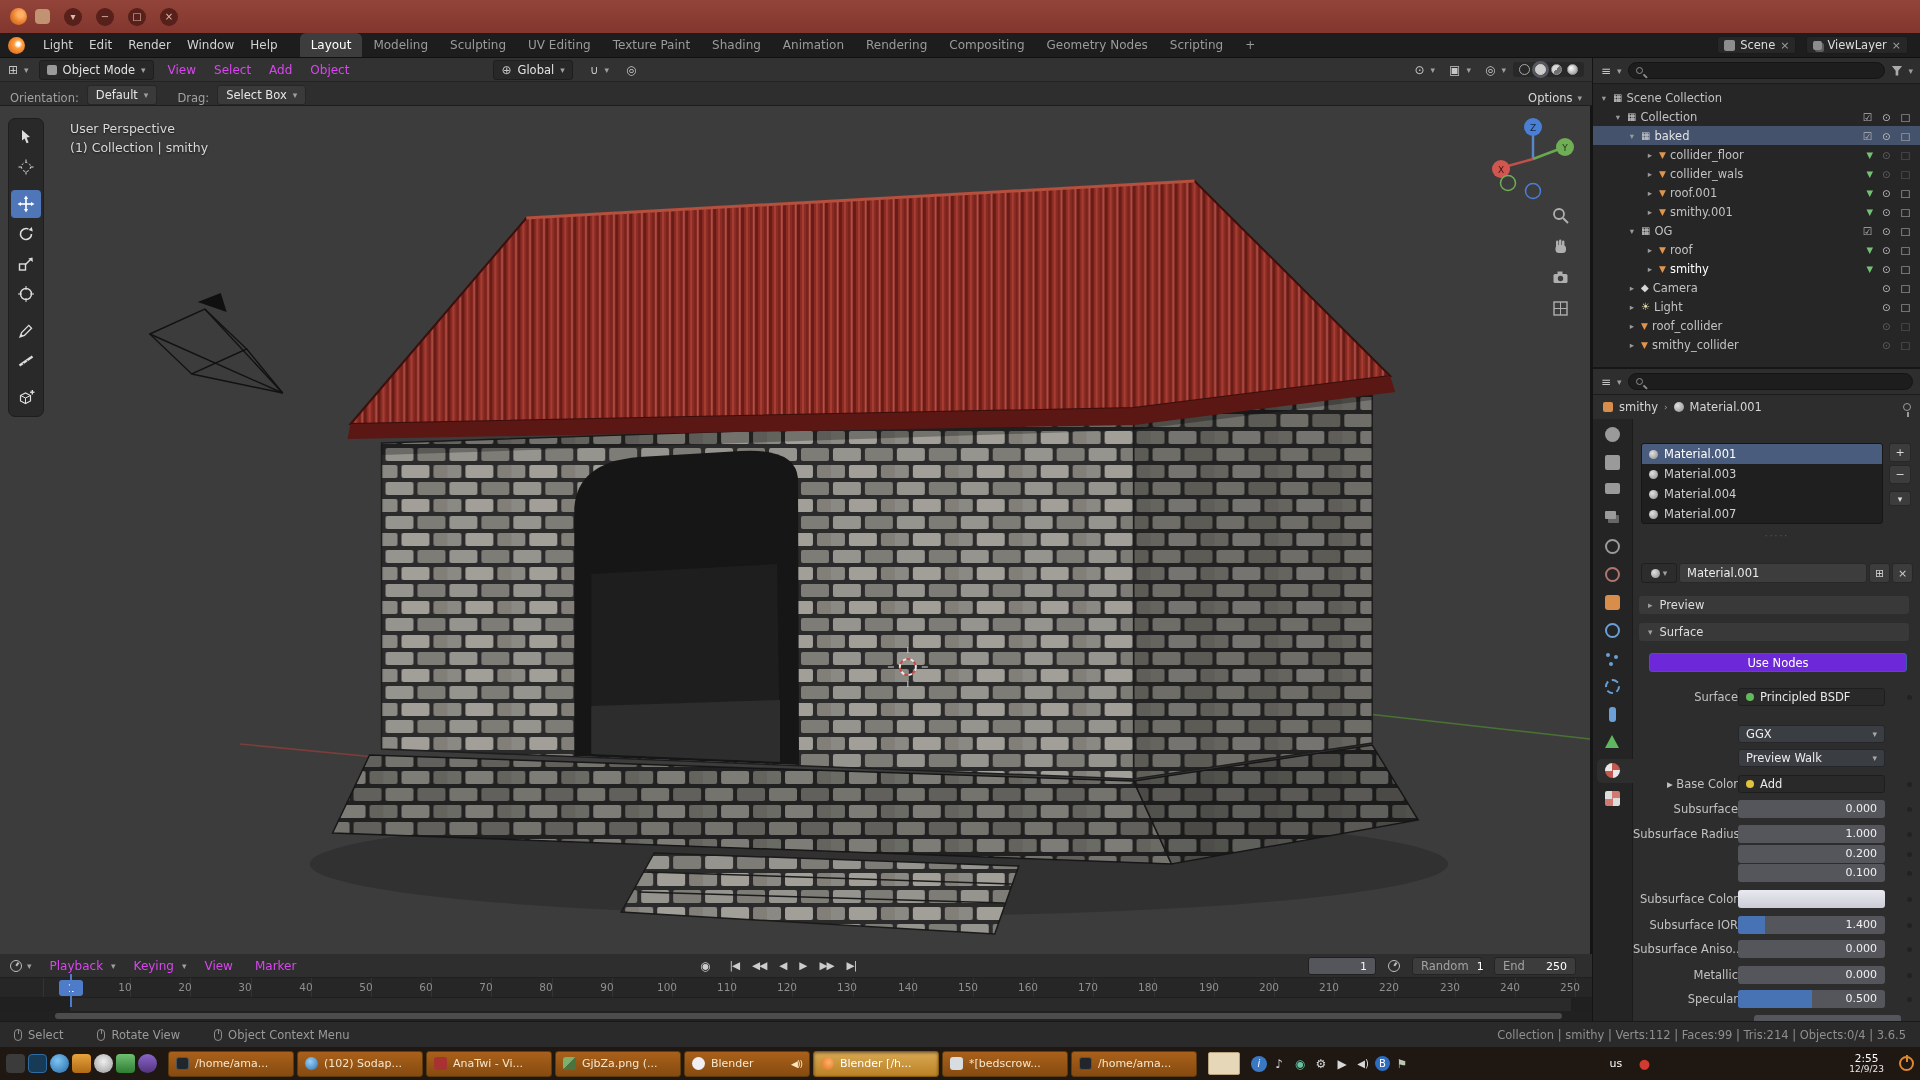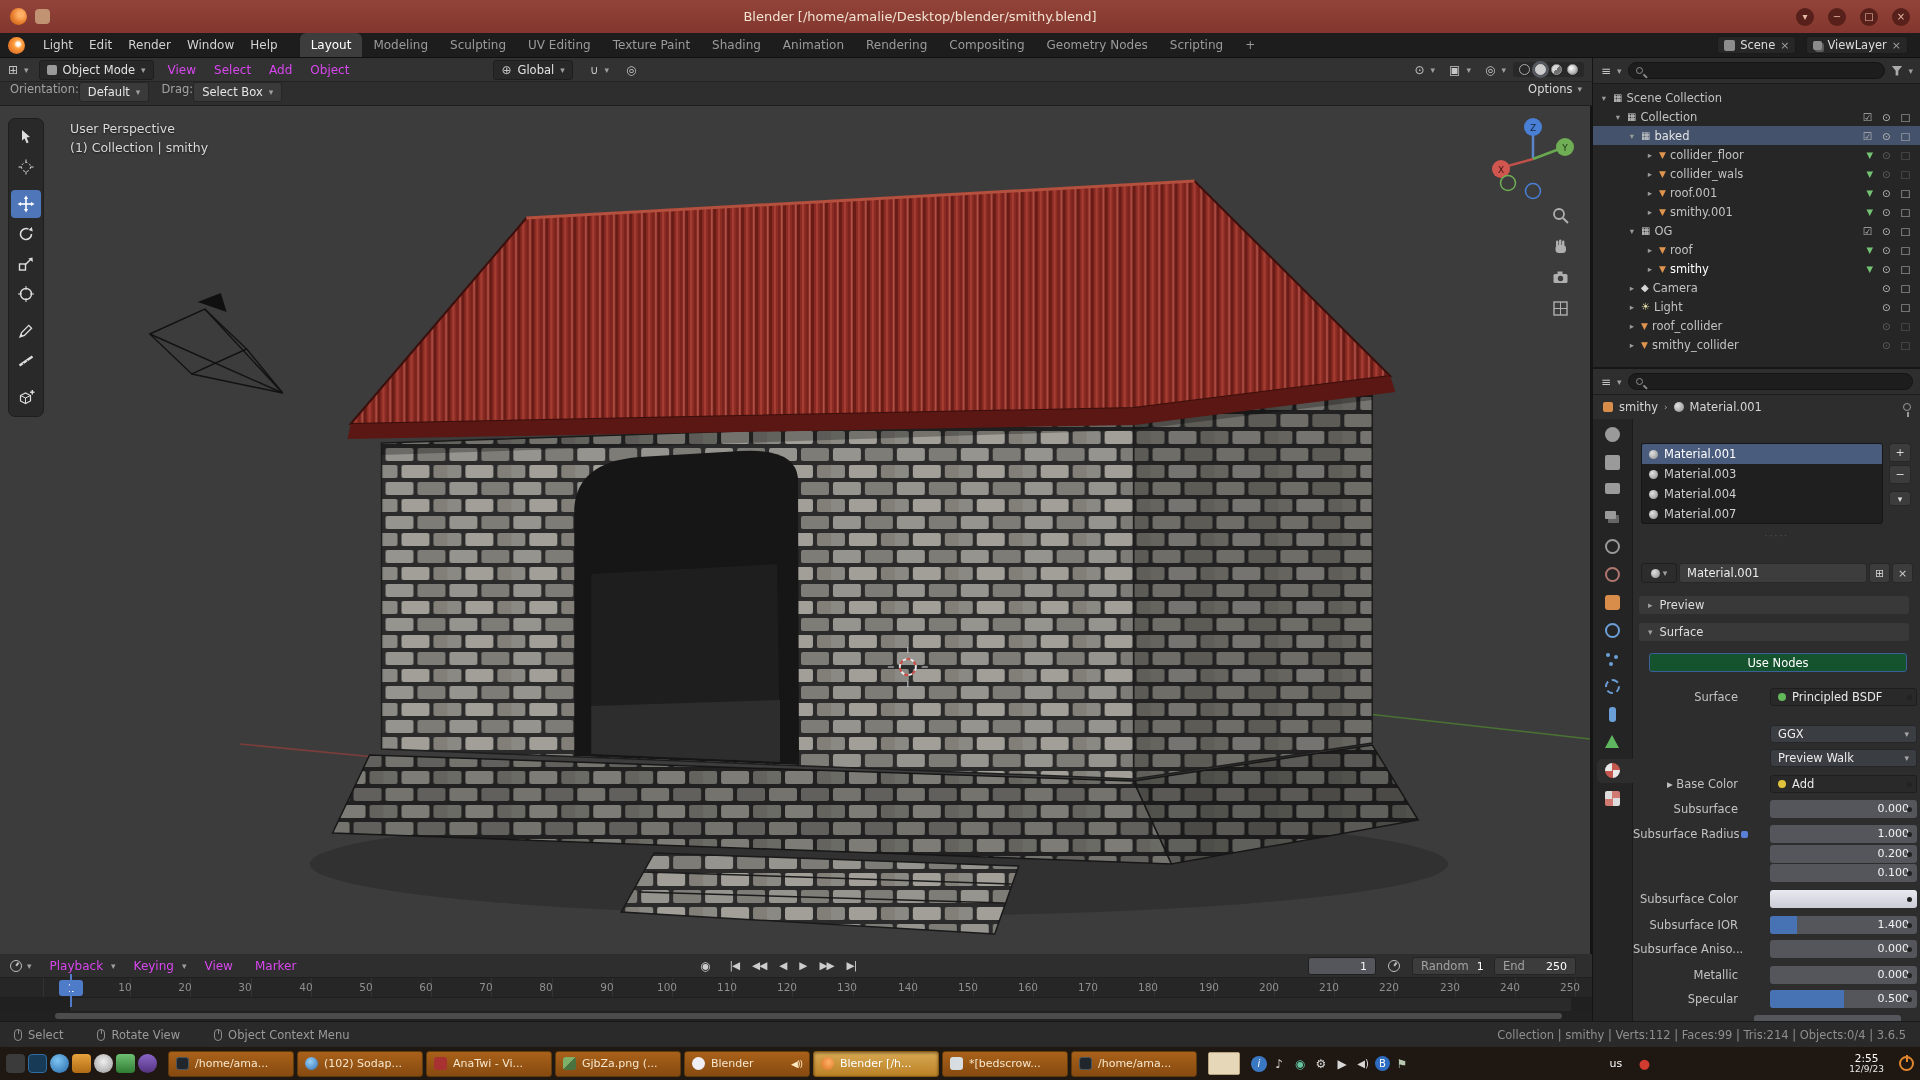--- a/index.html
+++ b/index.html
@@ -177,7 +177,6 @@
   <div id="titlebar">
     <span class="appic"></span>
     <span class="appic2"></span>
-    <span class="title">Blender [/home/amalie/Desktop/blender/smithy.blend]</span>
     <span class="winbtn">▾</span>
     <span class="winbtn">−</span>
     <span class="winbtn">□</span>

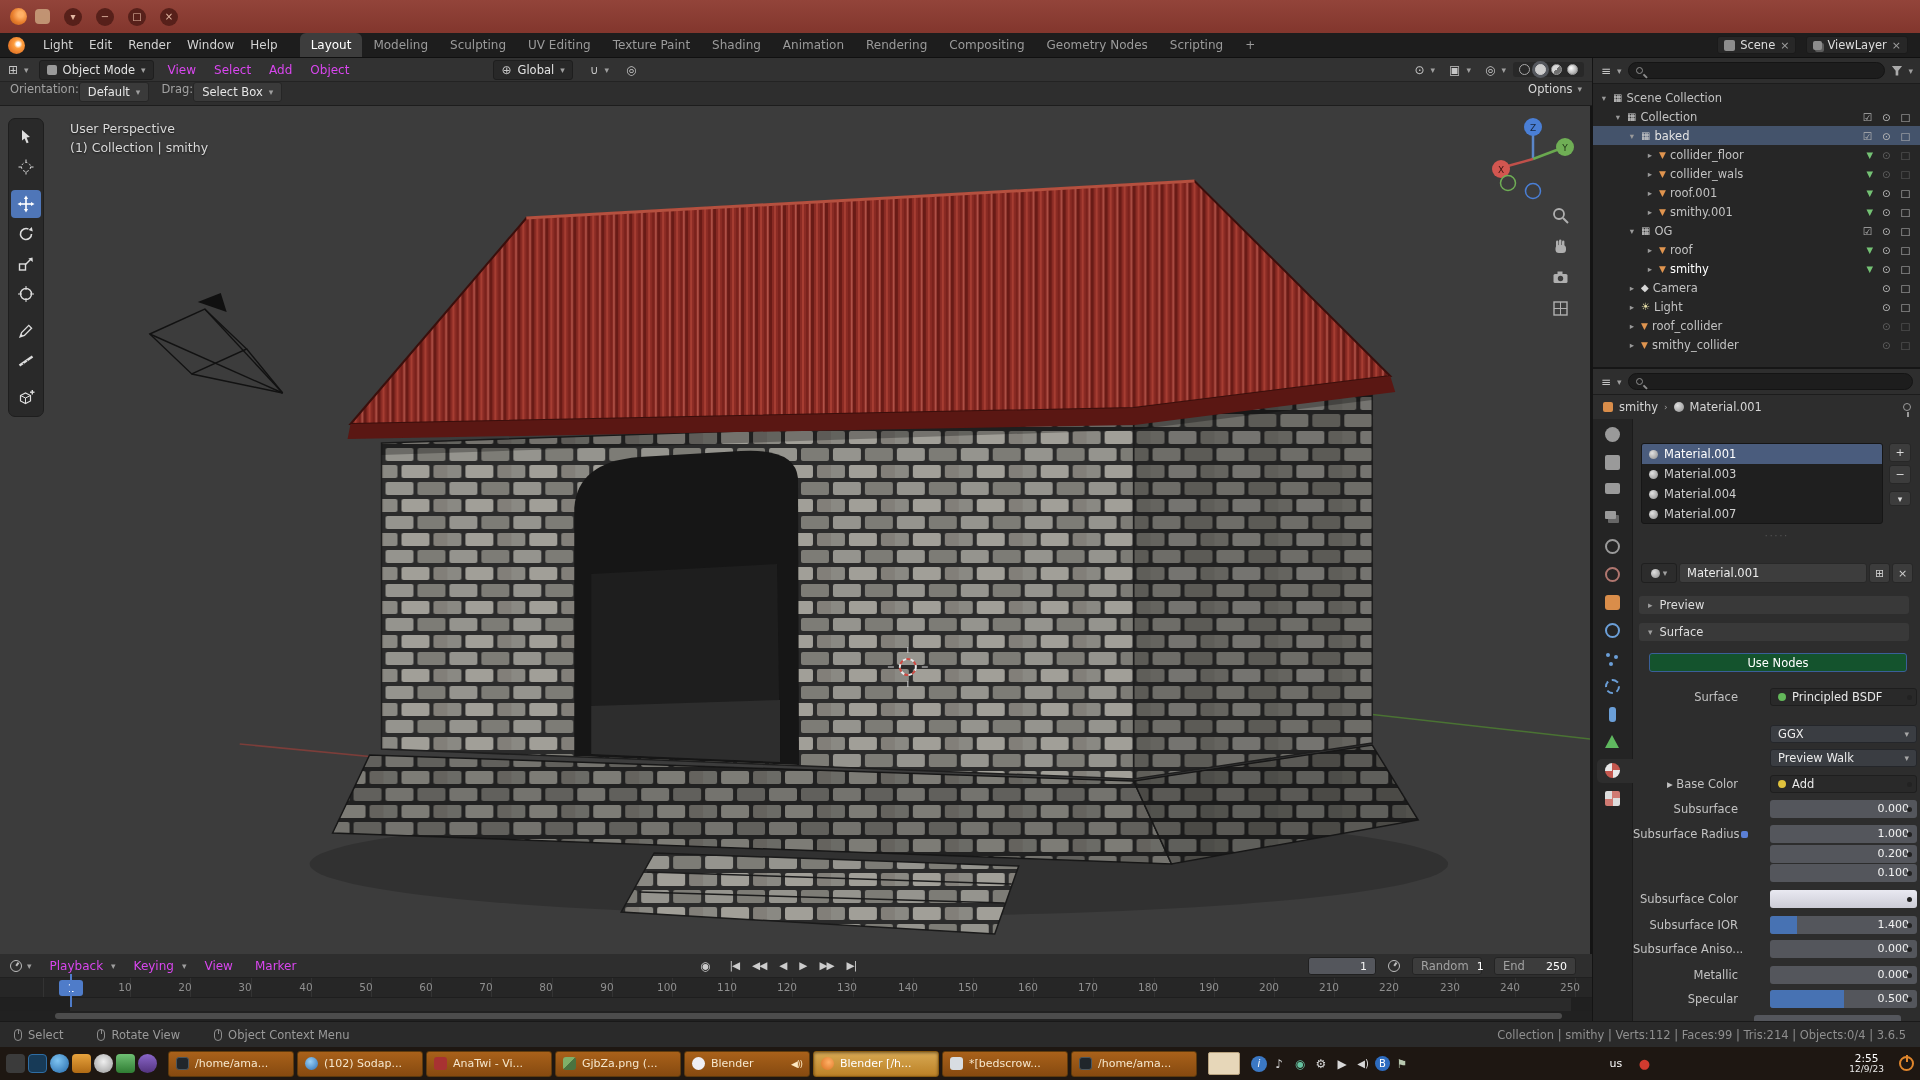--- a/index.html
+++ b/index.html
@@ -29,7 +29,7 @@
 
   
   #vph{position:absolute;left:0;top:58px;width:1592px;height:24px;background:#323232;border-bottom:1px solid #232323;display:flex;align-items:center;gap:10px;padding:0 8px}
-  #tsb{position:absolute;left:0;top:82px;width:1592px;height:24px;background:#2e2e2e;border-bottom:1px solid #1d1d1d;display:flex;align-items:flex-start;padding:0 10px}
+  #tsb{position:absolute;left:0;top:82px;width:1592px;height:24px;background:#2e2e2e;border-bottom:1px solid #1d1d1d;display:flex;align-items:flex-end;gap:8px;padding:0 10px}
   .hbox{display:flex;align-items:center;gap:6px;background:#282828;border:1px solid #1e1e1e;border-radius:3px;padding:2px 7px;font-size:11.5px;color:#e2e2e2}
   .harrow{color:#9f9f9f;font-size:9px}
   .hic{width:10px;height:10px;background:#9a9a9a;border-radius:2px}

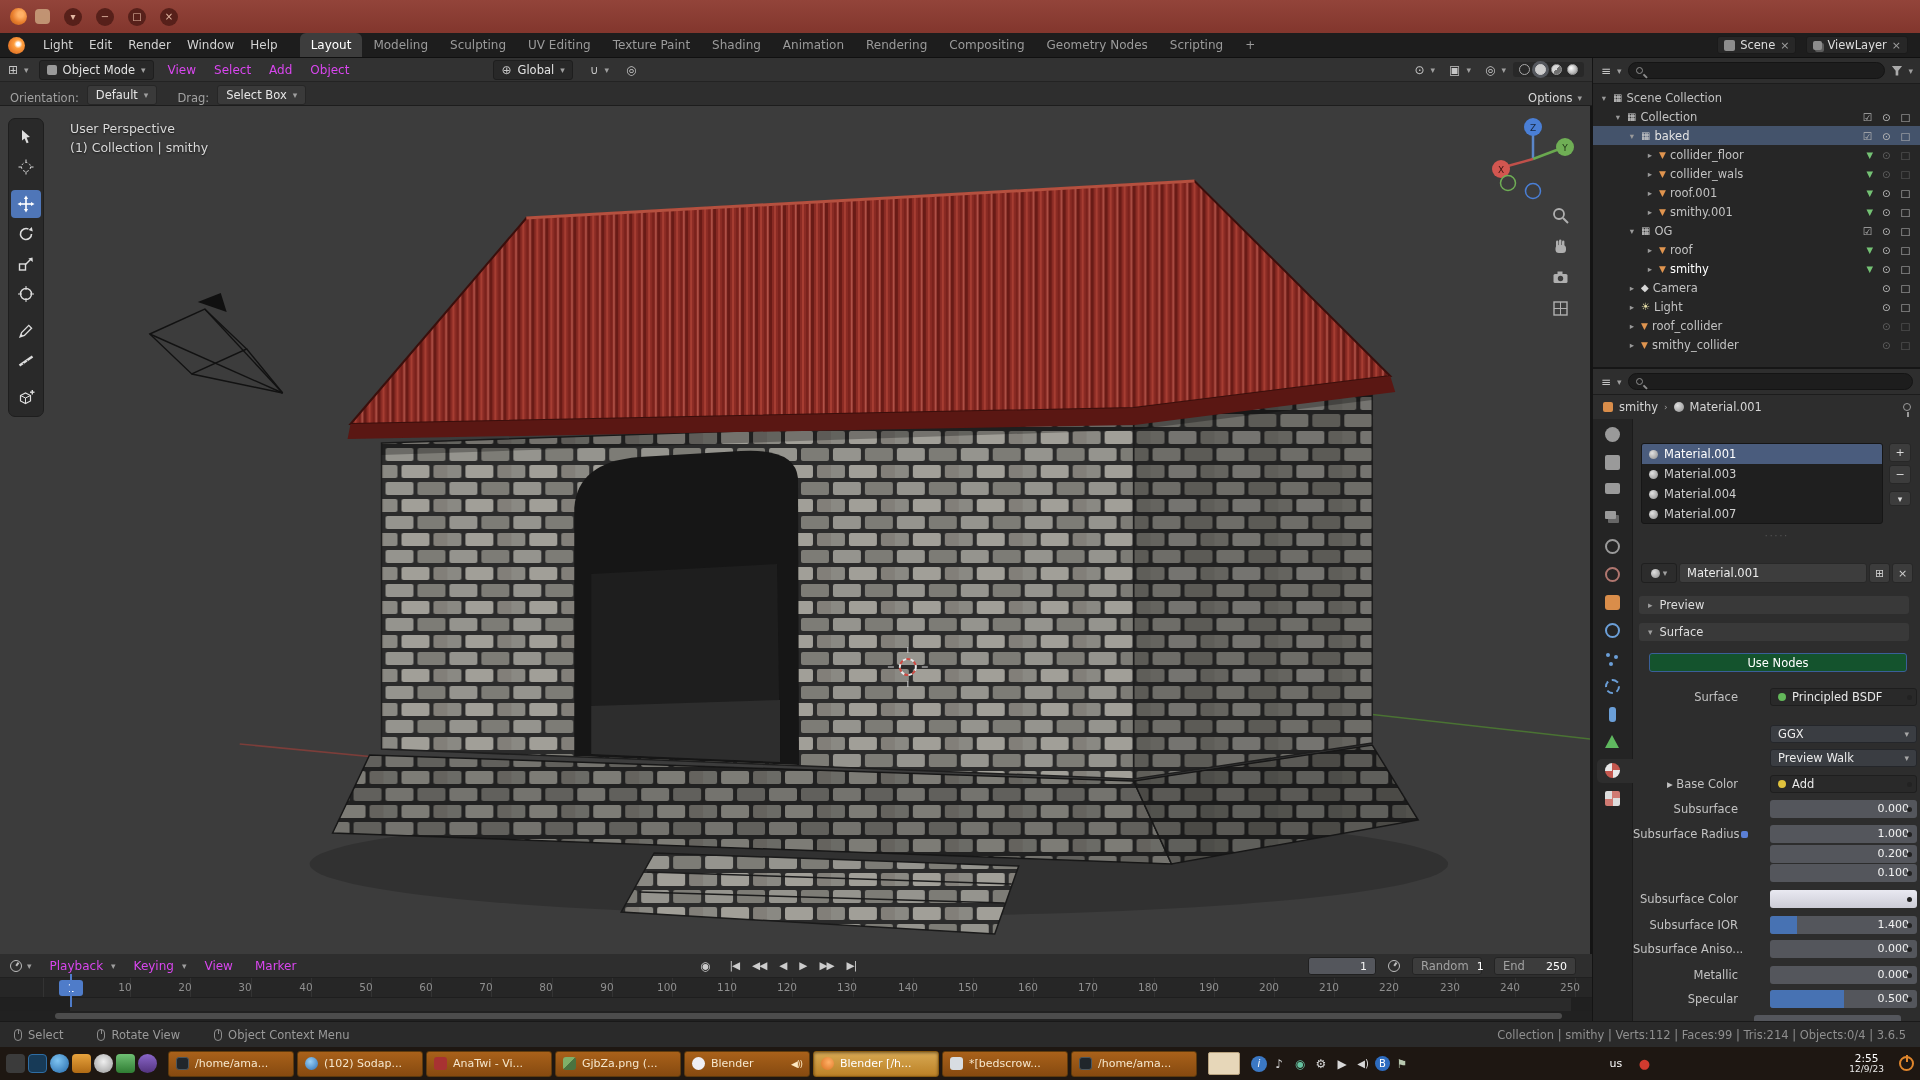--- a/index.html
+++ b/index.html
@@ -129,7 +129,7 @@
   .bname{flex:1;background:#3d3d3d;border:1px solid #282828;border-radius:3px;display:flex;align-items:center;padding:0 7px;color:#ececec;font-size:11.5px}
   .bbtn{width:21px;background:#3c3c3c;border:1px solid #272727;border-radius:3px;color:#cfcfcf;font-size:11px;display:flex;align-items:center;justify-content:center}
   .secbar{position:absolute;left:6px;width:270px;height:18px;background:#393939;border-radius:3px;display:flex;align-items:center;gap:7px;padding:0 9px;color:#dedede;font-size:11.5px}
-  #usenodes{position:absolute;left:16px;top:234px;width:258px;height:19px;background:#14532d;border:1px solid #3a5f99;border-radius:3px;color:#fff;font-size:11.5px;display:flex;align-items:center;justify-content:center;gap:6px}
+  #usenodes{position:absolute;left:16px;top:234px;width:258px;height:19px;background:#6d28d9;border:1px solid #3a5f99;border-radius:3px;color:#fff;font-size:11.5px;display:flex;align-items:center;justify-content:center;gap:6px}
   .prow{position:absolute;left:0;width:288px;height:18px}
   .plabel{position:absolute;left:0;top:0;width:113px;height:18px;text-align:right;padding-right:8px;color:#c2c2c2;font-size:11.5px;white-space:nowrap;line-height:18px;overflow:hidden}
   .pfield{position:absolute;left:137px;top:0;width:147px;height:18px;border-radius:3px;background:#54565c;overflow:hidden}

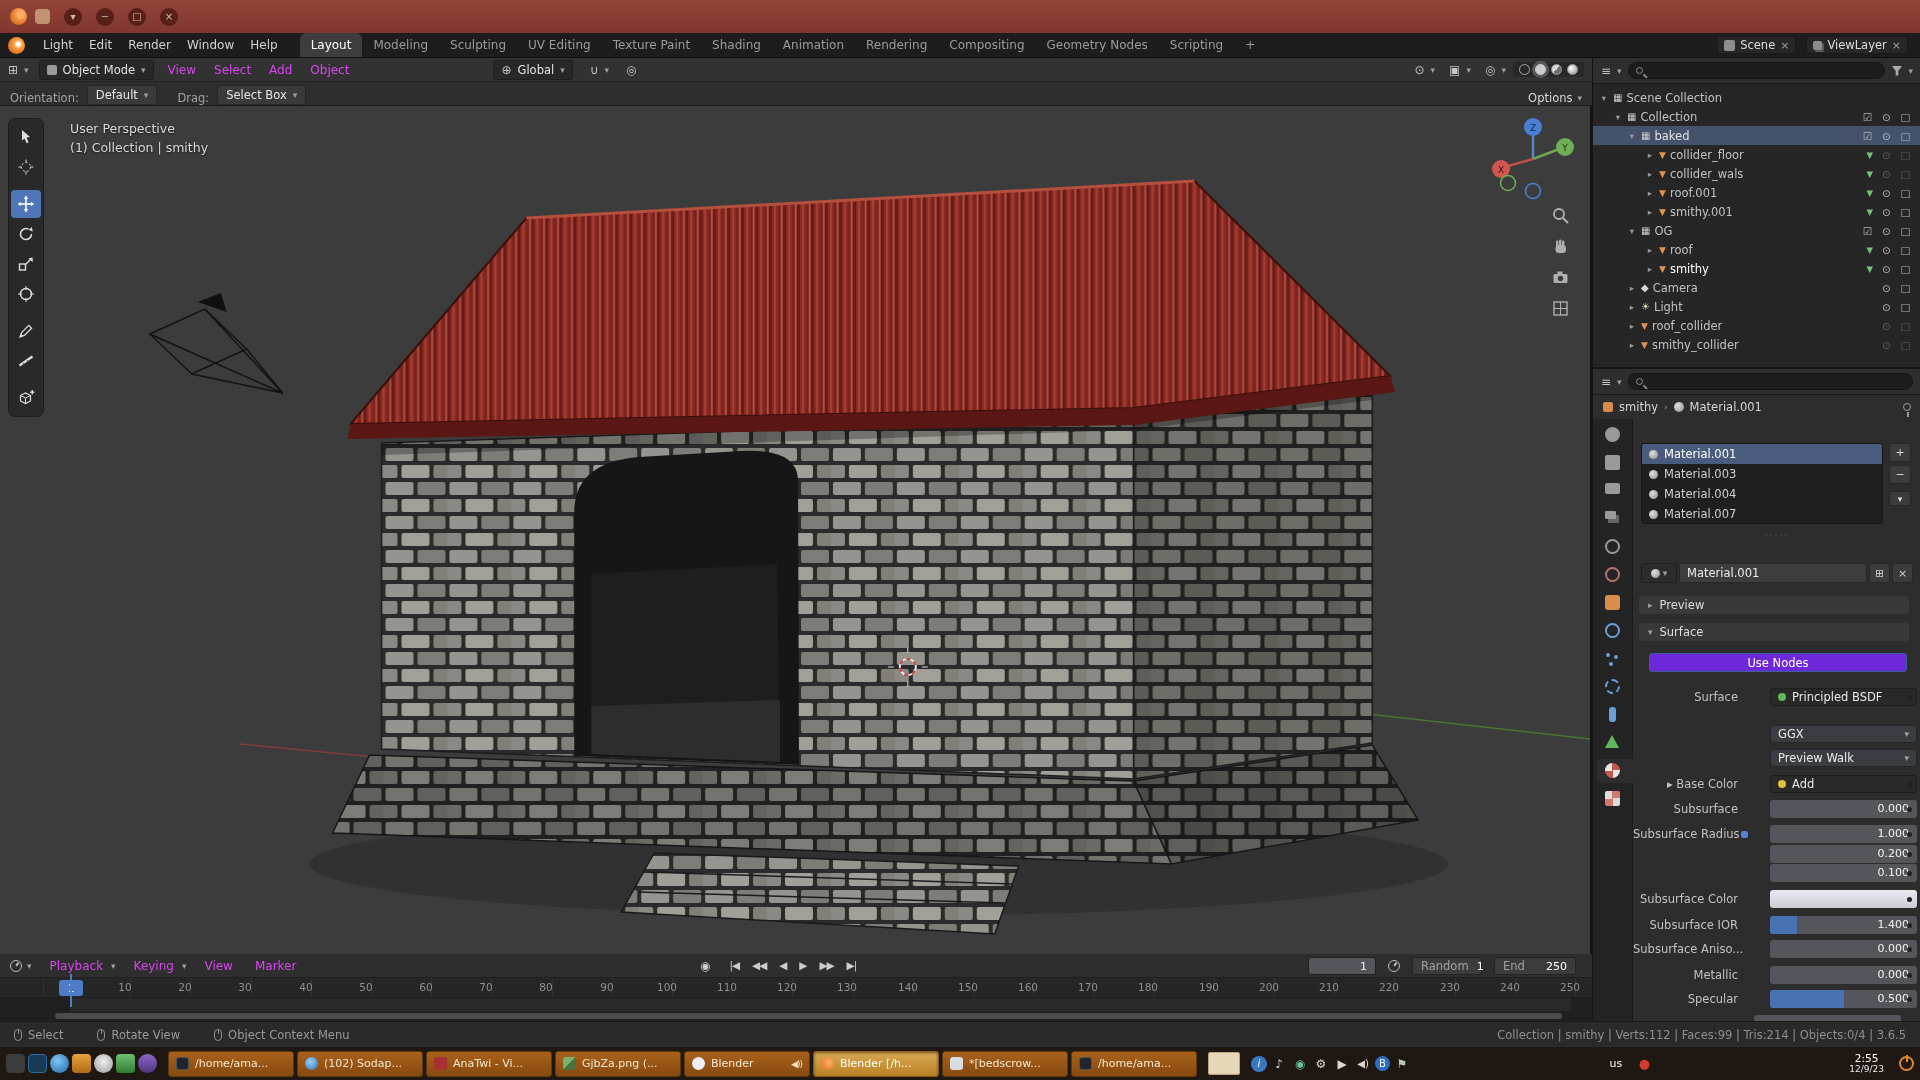--- a/index.html
+++ b/index.html
@@ -132,7 +132,7 @@
   #usenodes{position:absolute;left:16px;top:234px;width:258px;height:19px;background:#6d28d9;border:1px solid #3a5f99;border-radius:3px;color:#fff;font-size:11.5px;display:flex;align-items:center;justify-content:center;gap:6px}
   .prow{position:absolute;left:0;width:288px;height:18px}
   .plabel{position:absolute;left:0;top:0;width:113px;height:18px;text-align:right;padding-right:8px;color:#c2c2c2;font-size:11.5px;white-space:nowrap;line-height:18px;overflow:hidden}
-  .pfield{position:absolute;left:137px;top:0;width:147px;height:18px;border-radius:3px;background:#54565c;overflow:hidden}
+  .pfield{position:absolute;left:105px;top:0;width:147px;height:18px;border-radius:3px;background:#54565c;overflow:hidden}
   .pfield .fill{position:absolute;left:0;top:0;bottom:0;background:#4772b3}
   .pfield .val{position:absolute;right:8px;top:0;line-height:18px;font-size:11px;color:#f2f2f2}
   .pfield.box{background:#292929;border:1px solid #1e1e1e;display:flex;align-items:center;gap:6px;padding:0 7px}

